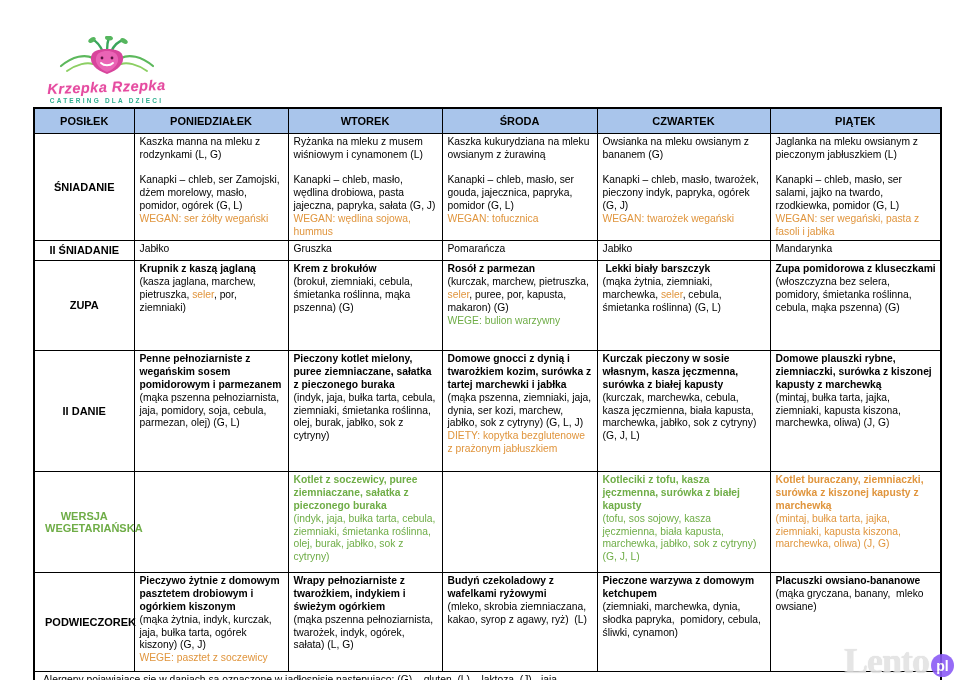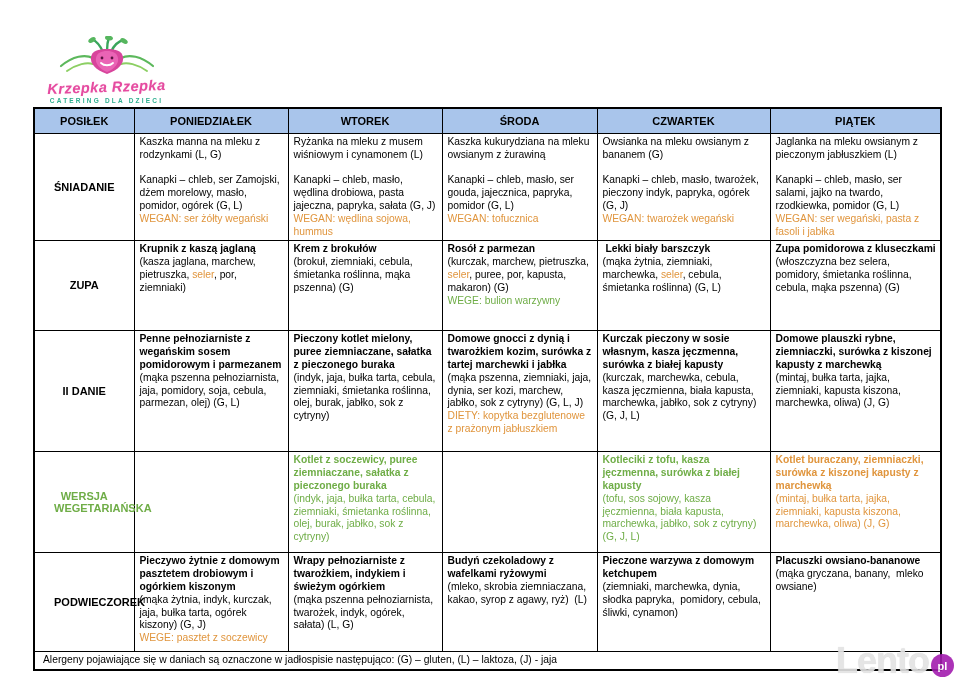--- a/index.html
+++ b/index.html
@@ -48,7 +48,7 @@
   .menu td.label{
     font-weight:bold;font-size:11px;
     text-align:center;vertical-align:middle;
-    padding:1px 19px;
+    padding:1px 10px;
   }
   .menu td.label.label-green{color:#6fad47;}
   .menu td.cell{

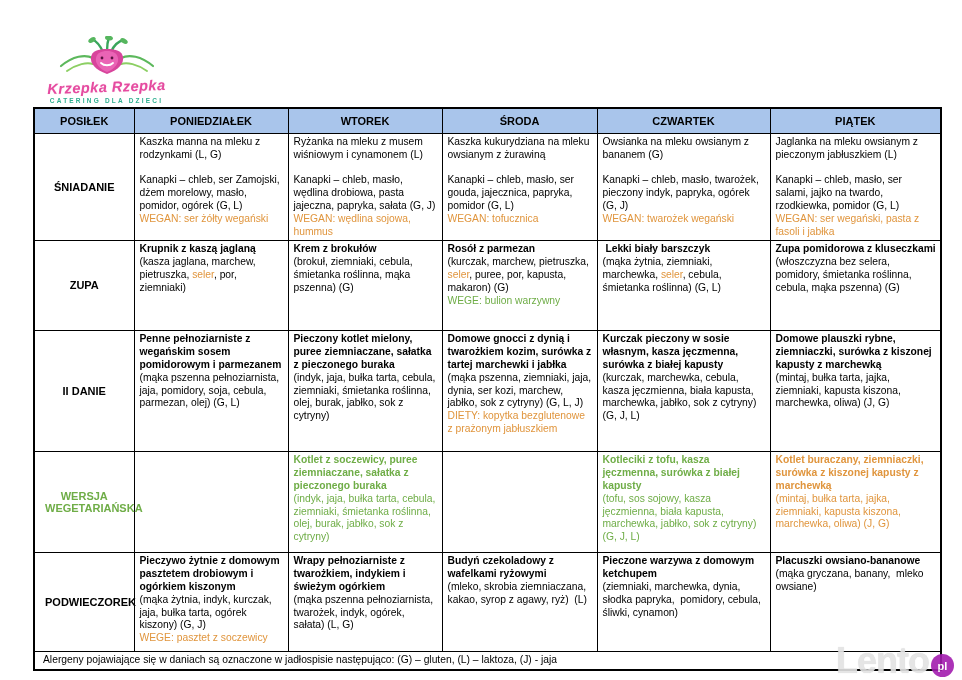--- a/index.html
+++ b/index.html
@@ -166,6 +166,14 @@
 Kanapki – chleb, masło, ser salami, jajko na twardo, rzodkiewka, pomidor (G, L)
 </span><span class="seg-o">WEGAN: ser wegański, pasta z fasoli i jabłka</span></td>
       </tr>
+      <tr class="r-snack">
+        <td class="label">II ŚNIADANIE</td>
+        <td class="cell"><span class="seg-n">Jabłko</span></td>
+        <td class="cell"><span class="seg-n">Gruszka</span></td>
+        <td class="cell"><span class="seg-n">Pomarańcza</span></td>
+        <td class="cell"><span class="seg-n">Jabłko</span></td>
+        <td class="cell"><span class="seg-n">Mandarynka</span></td>
+      </tr>
       <tr class="r-soup">
         <td class="label">ZUPA</td>
         <td class="cell"><span class="seg-b">Krupnik z kaszą jaglaną

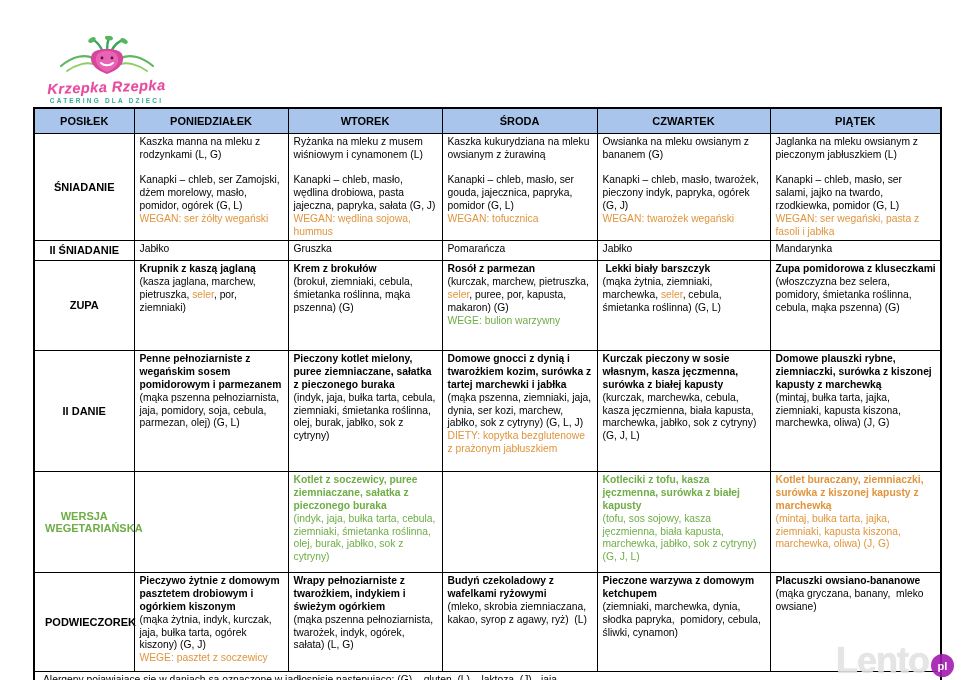--- a/index.html
+++ b/index.html
@@ -81,7 +81,7 @@
   }
   .wm-text{
     font-size:36px;font-weight:bold;letter-spacing:-1px;
-    color:#e3e3e3;text-shadow:0 0 1px #cfcfcf;line-height:34px;
+    color:#e3e3e3;text-shadow:0 0 1px #cfcfcf;line-height:34px;font-family:Liberation Serif, serif;
   }
   .wm-badge{
     width:23px;height:23px;border-radius:50%;

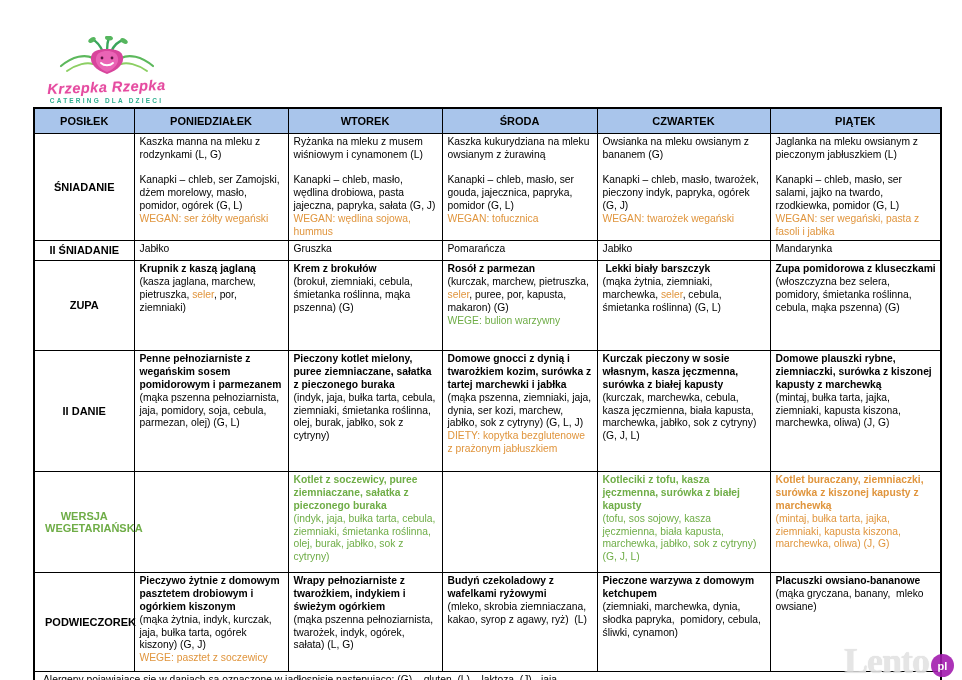--- a/index.html
+++ b/index.html
@@ -85,8 +85,8 @@
   }
   .wm-badge{
     width:23px;height:23px;border-radius:50%;
-    background:#a21caf;color:#fff;
-    font-size:11px;font-weight:bold;
+    background:#8b5cf6;color:#fff;
+    font-size:14px;font-weight:bold;
     display:flex;align-items:center;justify-content:center;
     margin-left:2px;margin-bottom:1px;
   }

